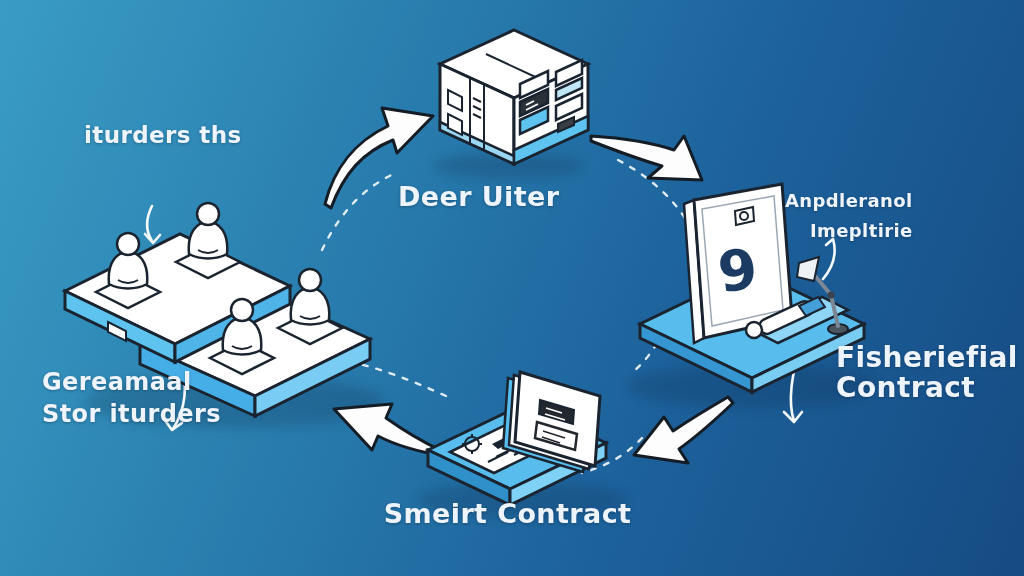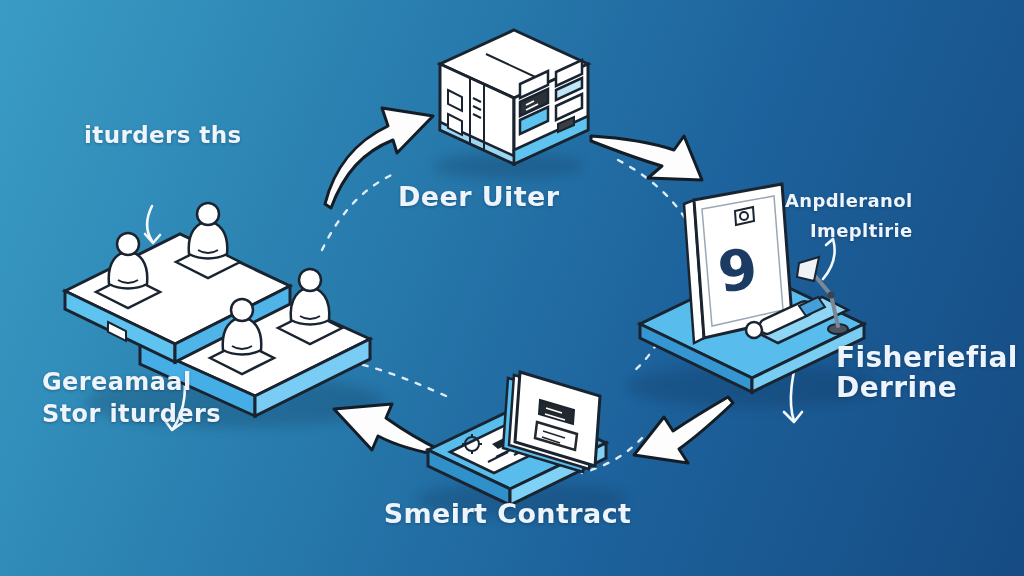--- a/index.html
+++ b/index.html
@@ -177,7 +177,7 @@
 
   <div class="lbl" id="lbl-device-bottom">
     <span>Fisheriefial</span>
-    <span>Derrine</span>
+    <span>Contract</span>
   </div>
 
   <div class="lbl" id="lbl-contract">

